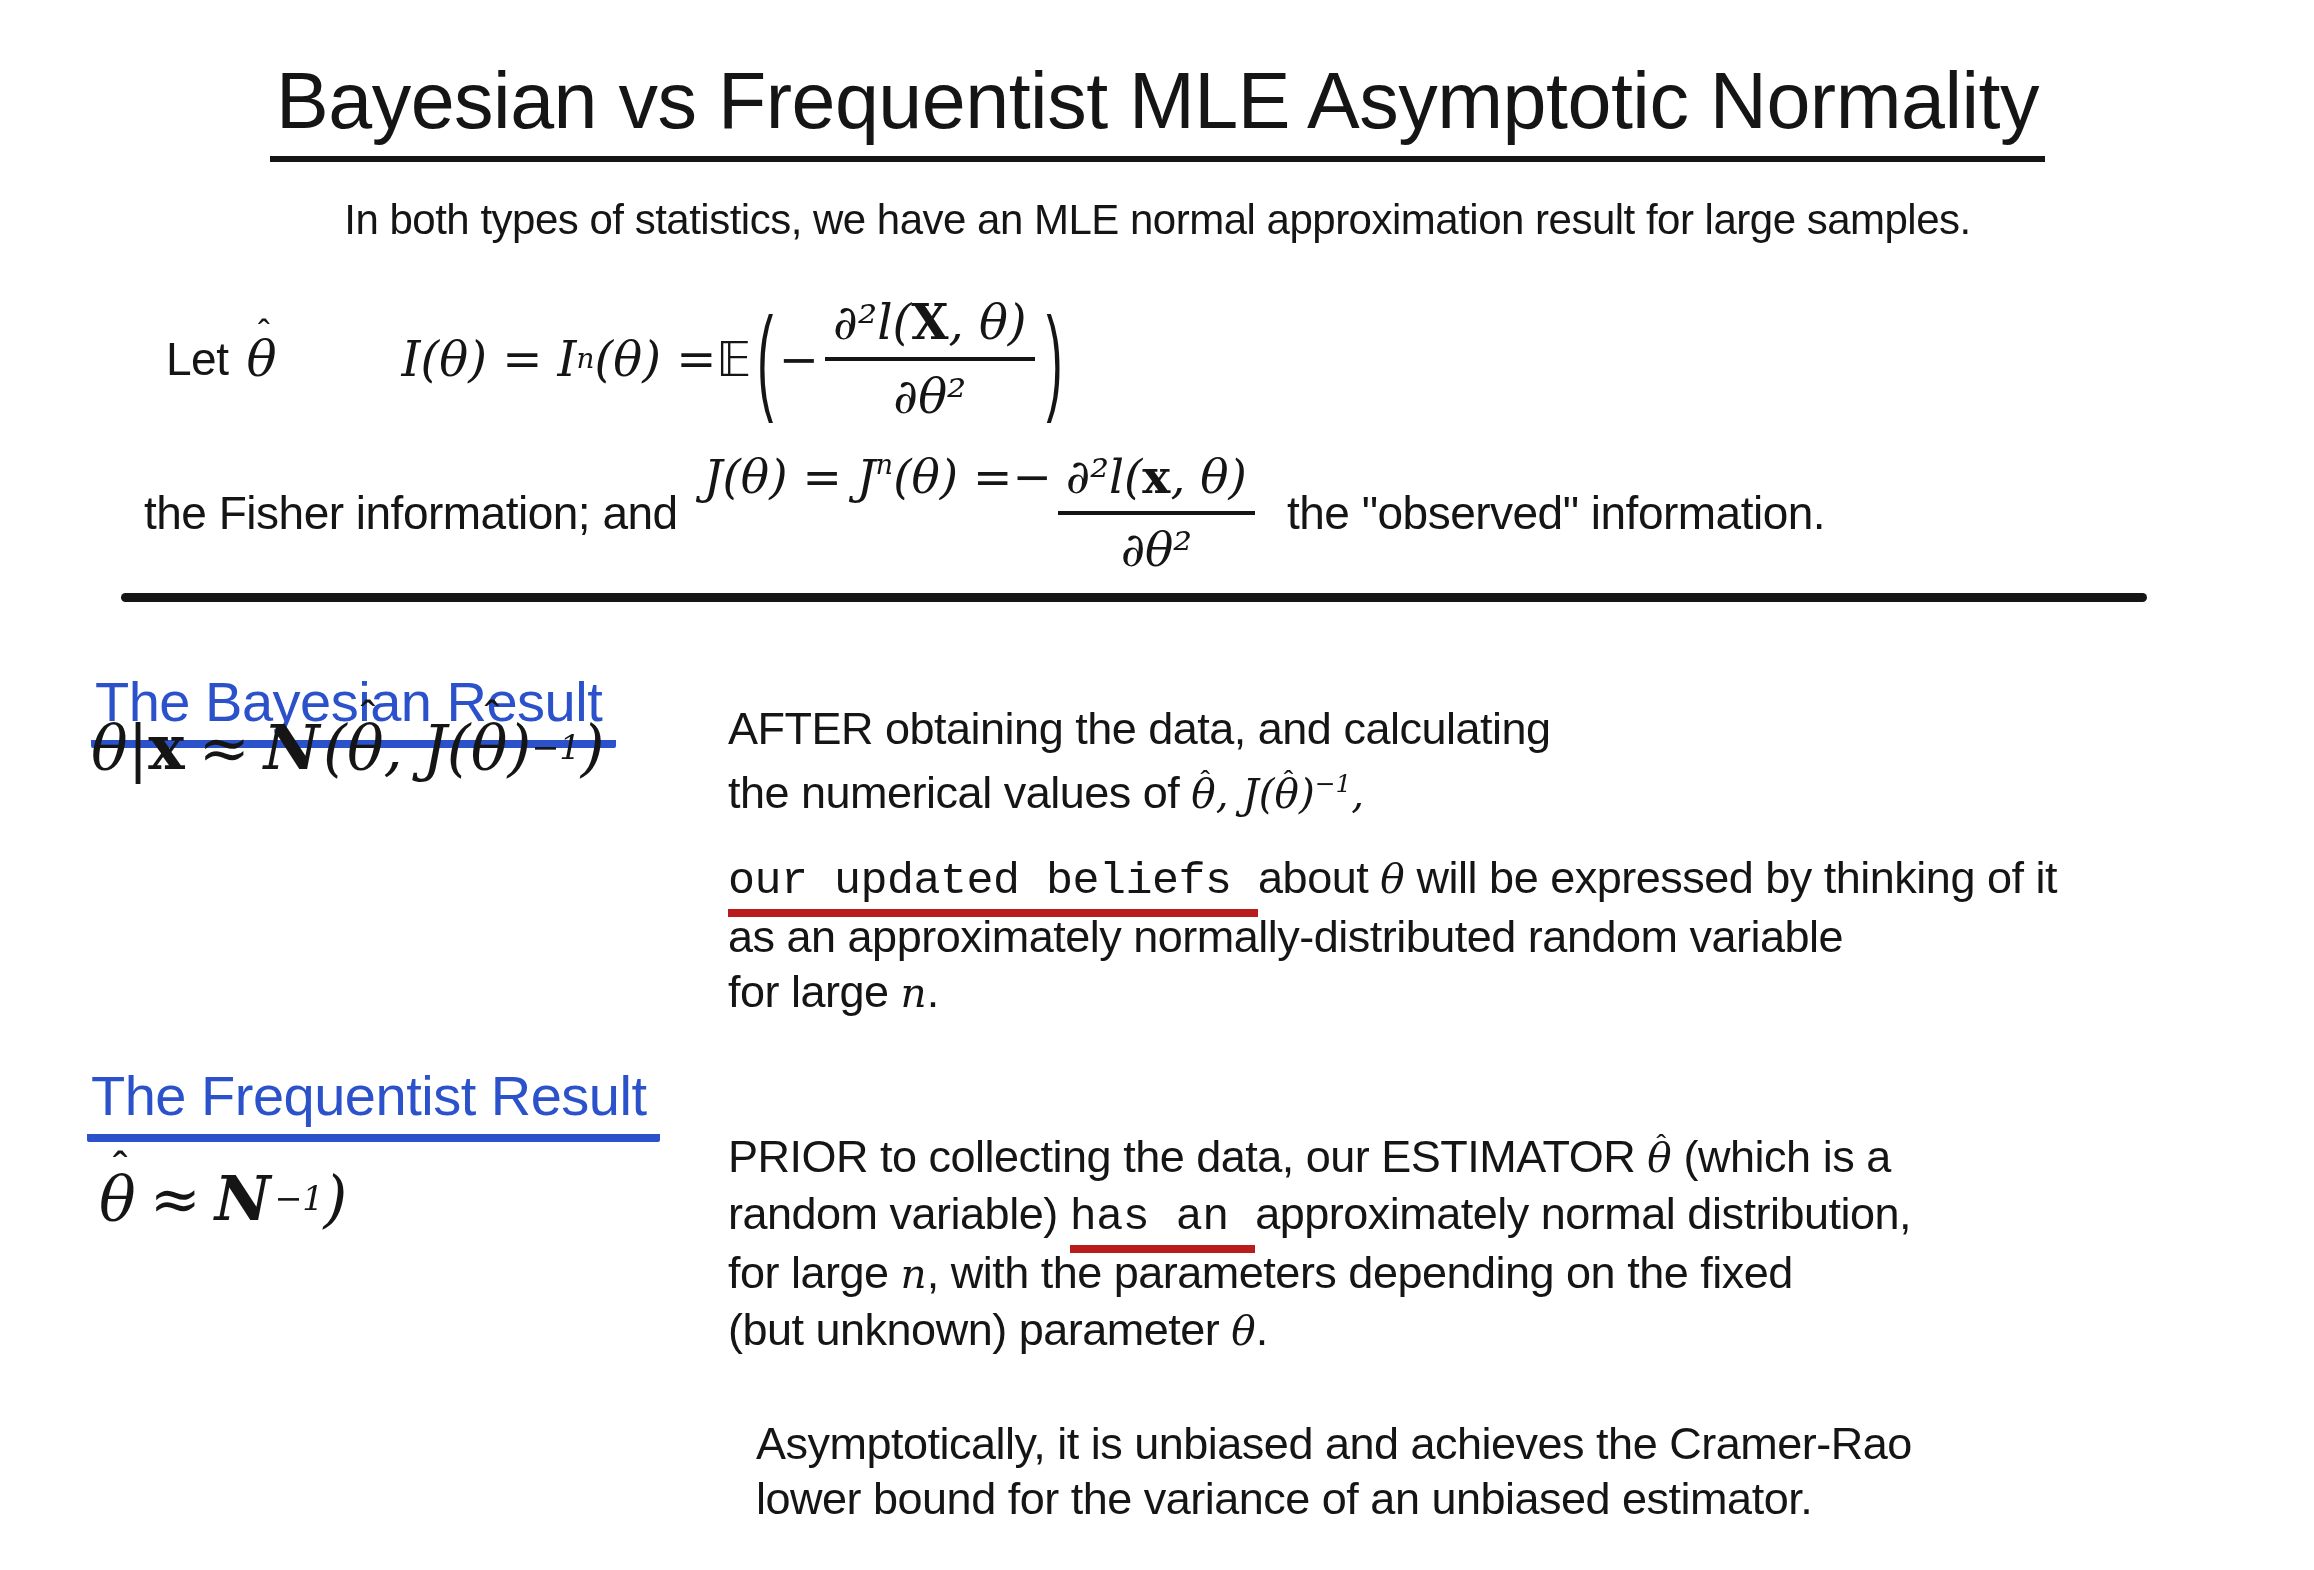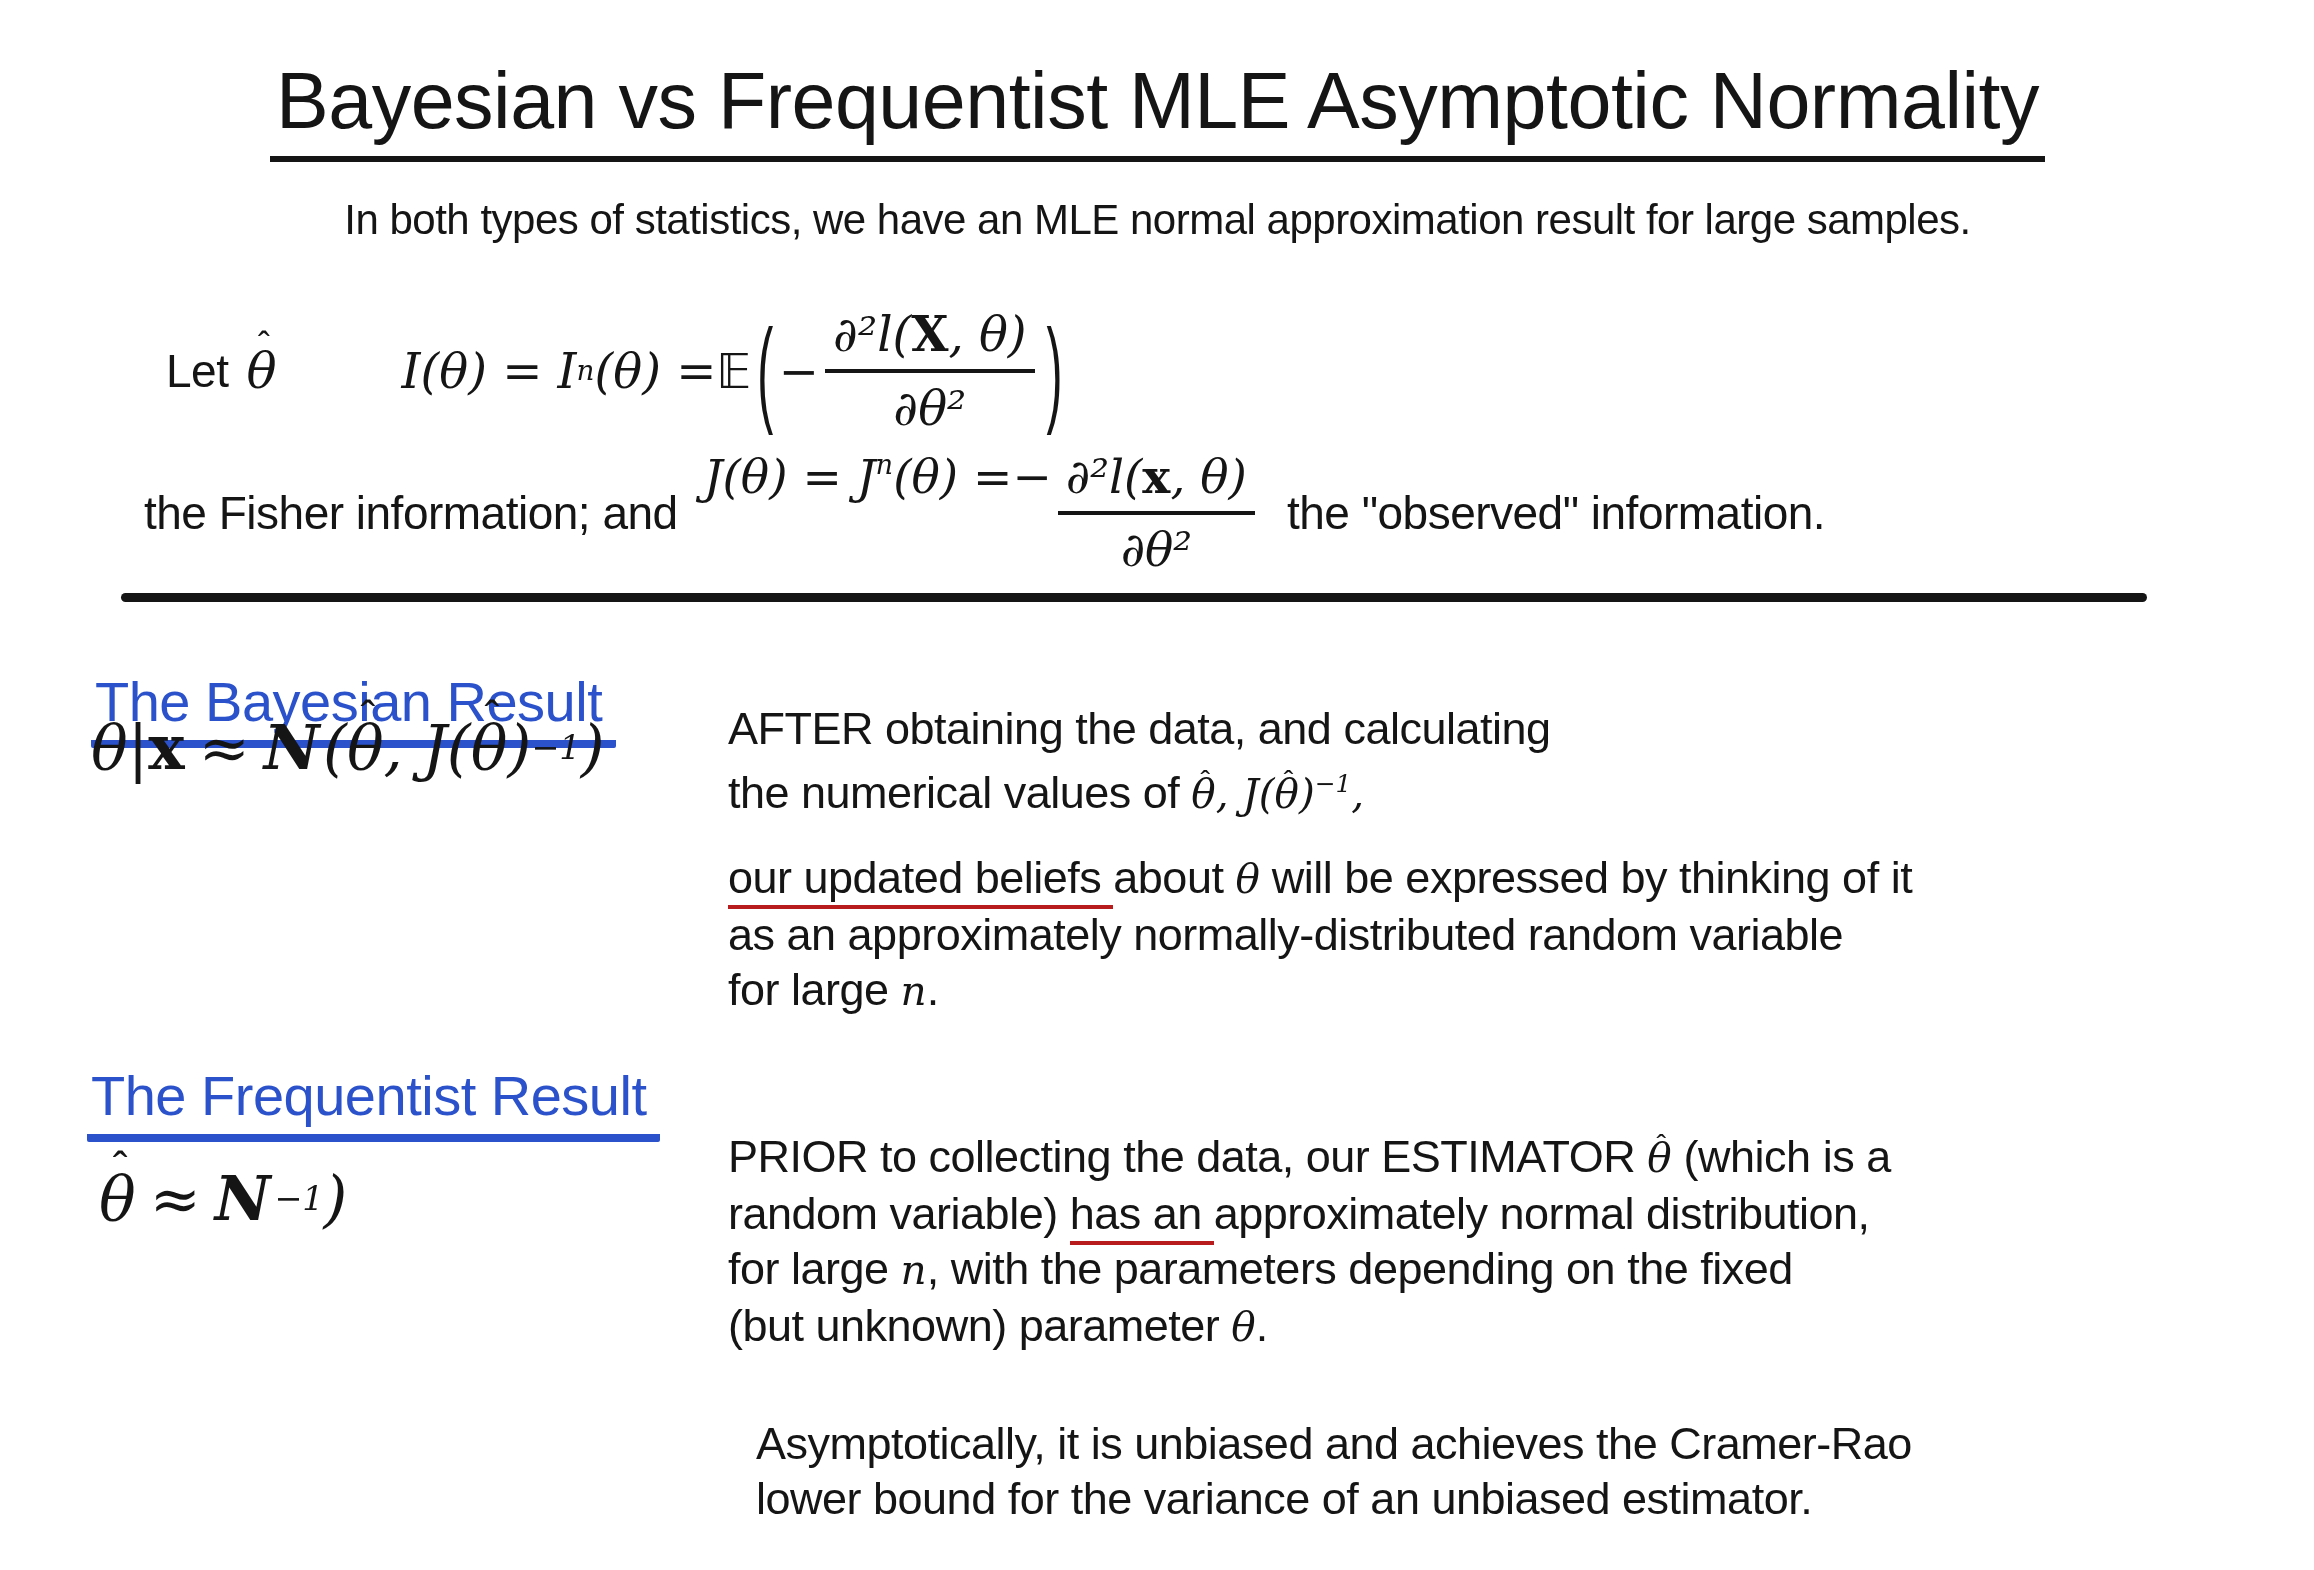--- a/index.html
+++ b/index.html
@@ -35,7 +35,7 @@
   .bigp { display:inline-block; font-style:normal; font-weight:300; transform:scaleY(2.45); transform-origin:center; margin:0 6px; }
 
   
-  .let-row { left:166px; top:284px; height:173px; display:flex; align-items:center; font-size:46px; white-space:nowrap; }
+  .let-row { left:166px; top:272px; height:173px; display:flex; align-items:center; font-size:46px; white-space:nowrap; }
   .let-row .theta { font-size:50px; margin:0 18px; }
   .fisher-formula { display:inline-flex; align-items:center; font-size:48px; margin-left:107px; white-space:nowrap; }
 

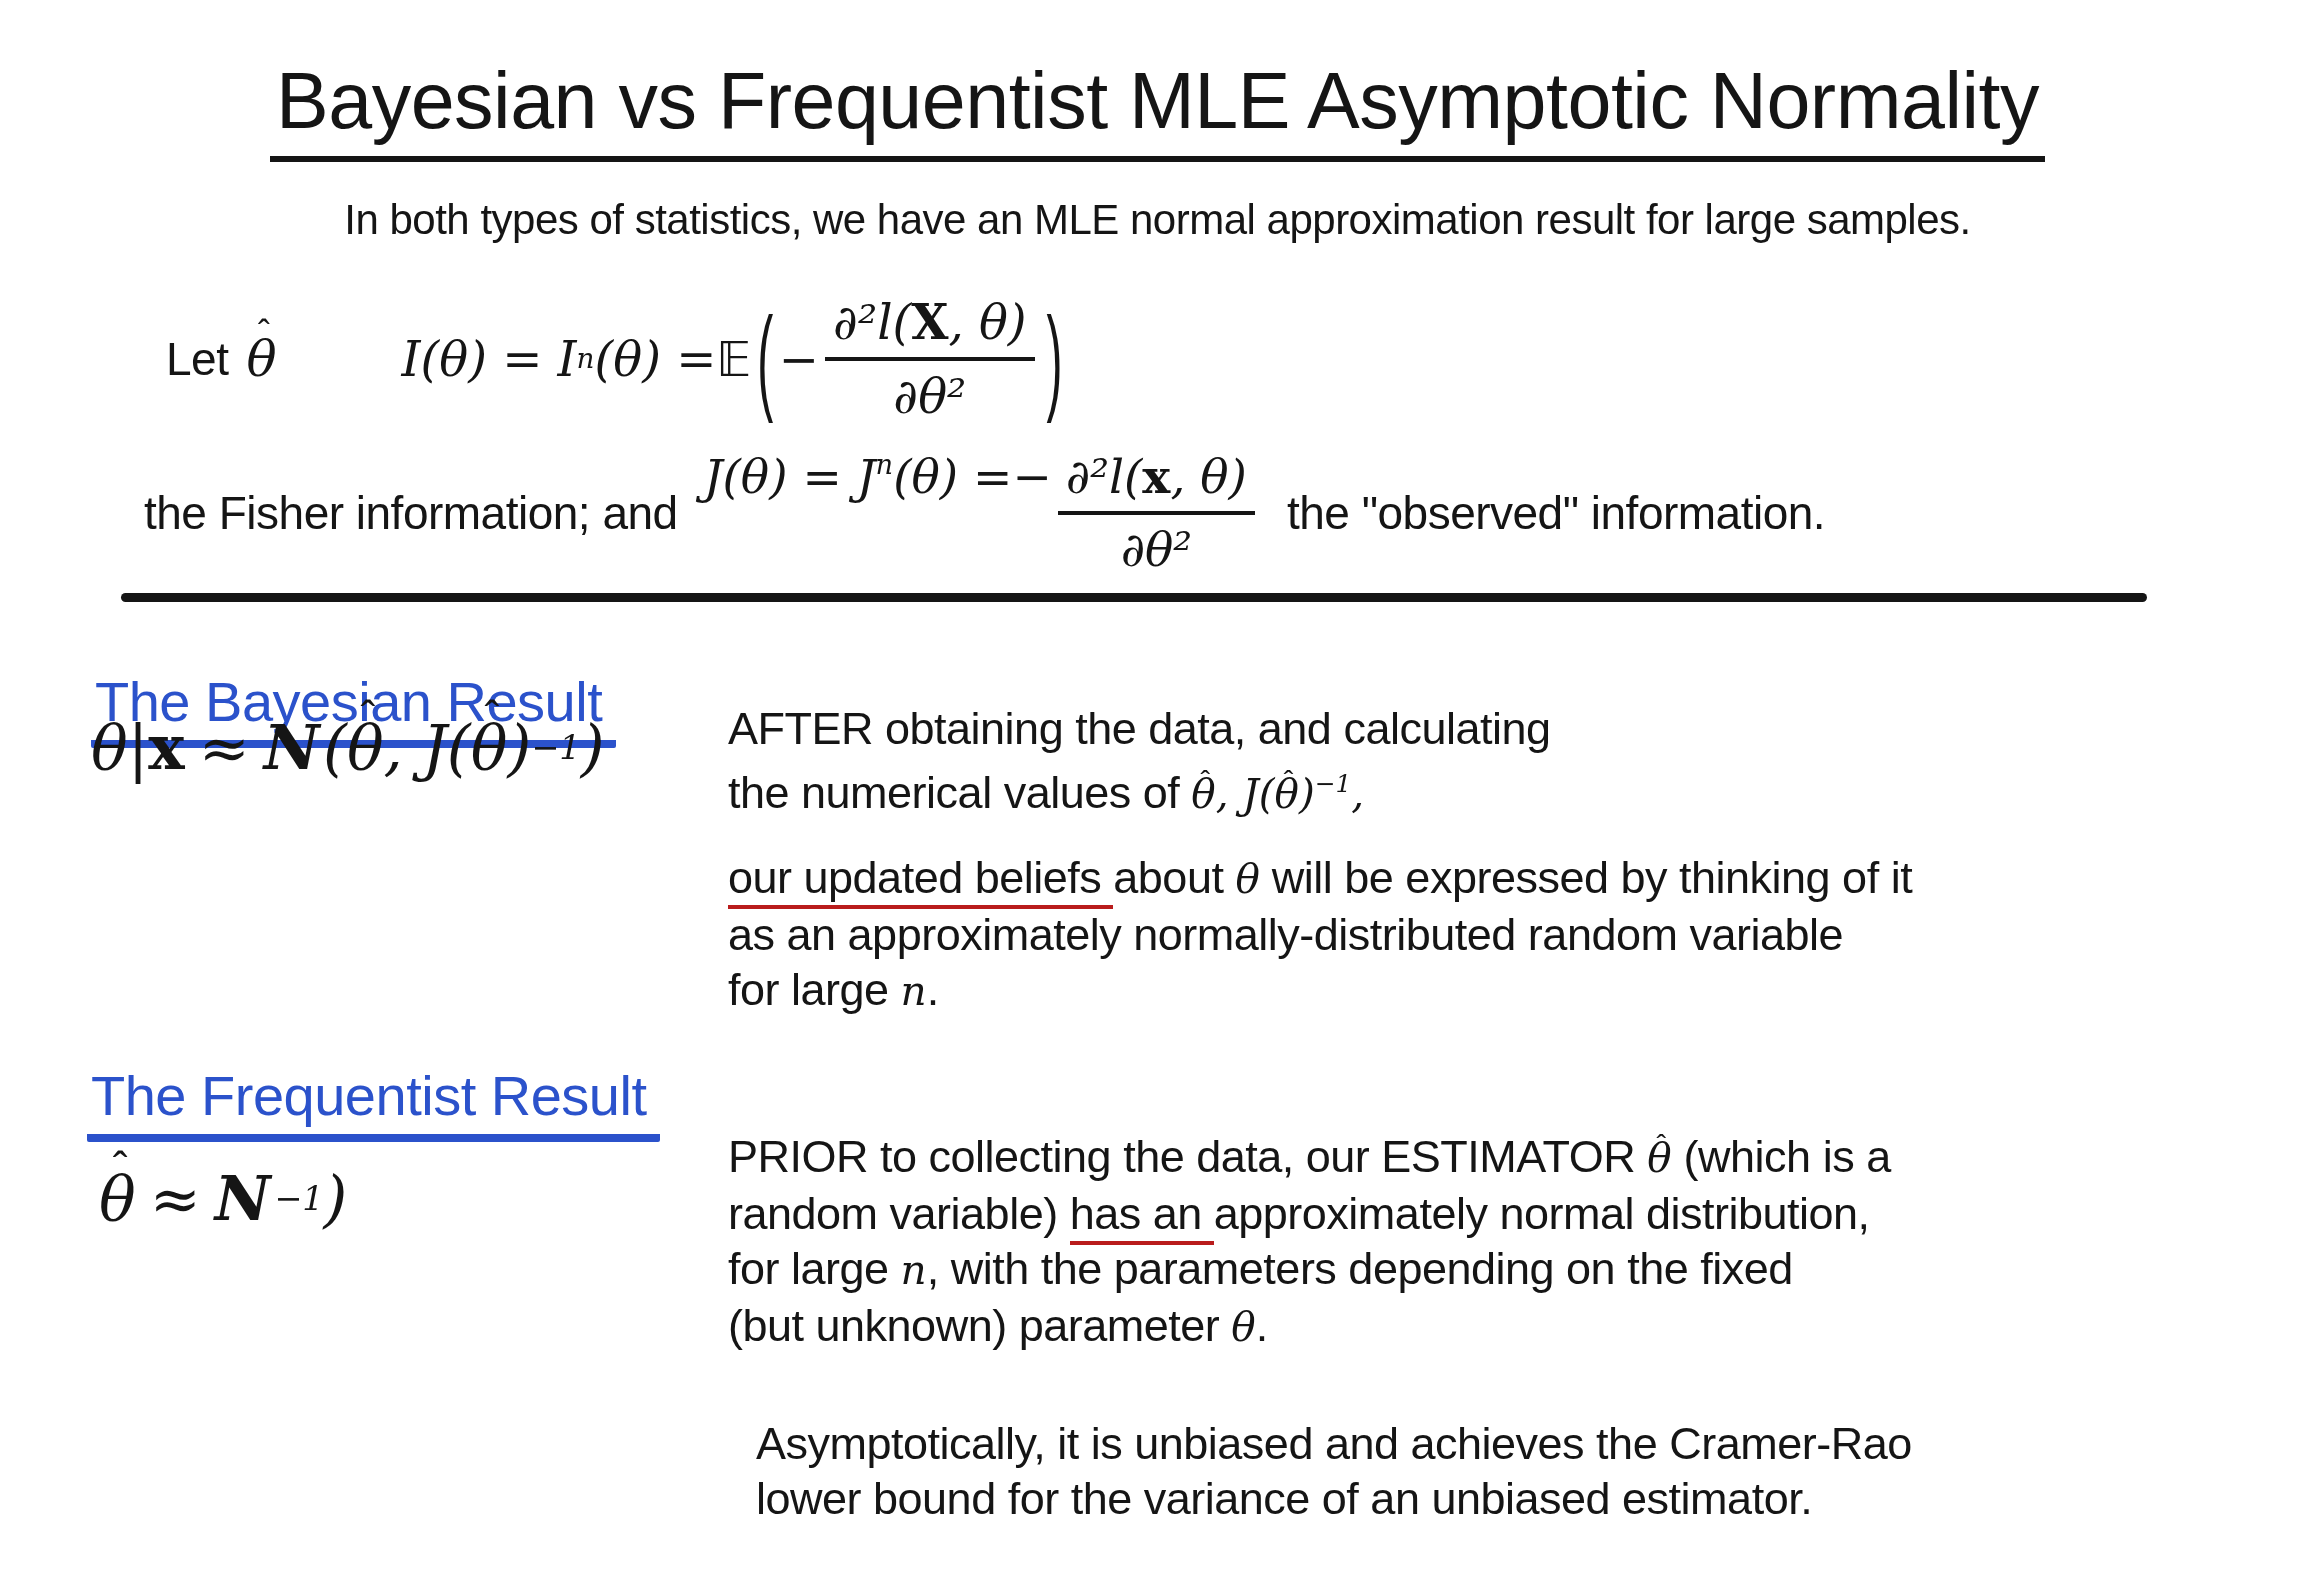--- a/index.html
+++ b/index.html
@@ -64,7 +64,7 @@
   .gap-top { margin-top:28px; }
   .im { font-size:0.9em; }
   .gapl { margin-left:14px; }
-  .red-underline { border-bottom:4px solid #b91c1c; padding-bottom:2px; }
+  .red-underline { border-bottom:8px solid #b91c1c; padding-bottom:2px;font-family:Liberation Mono, monospace; }
 </style>
 </head>
 <body>

